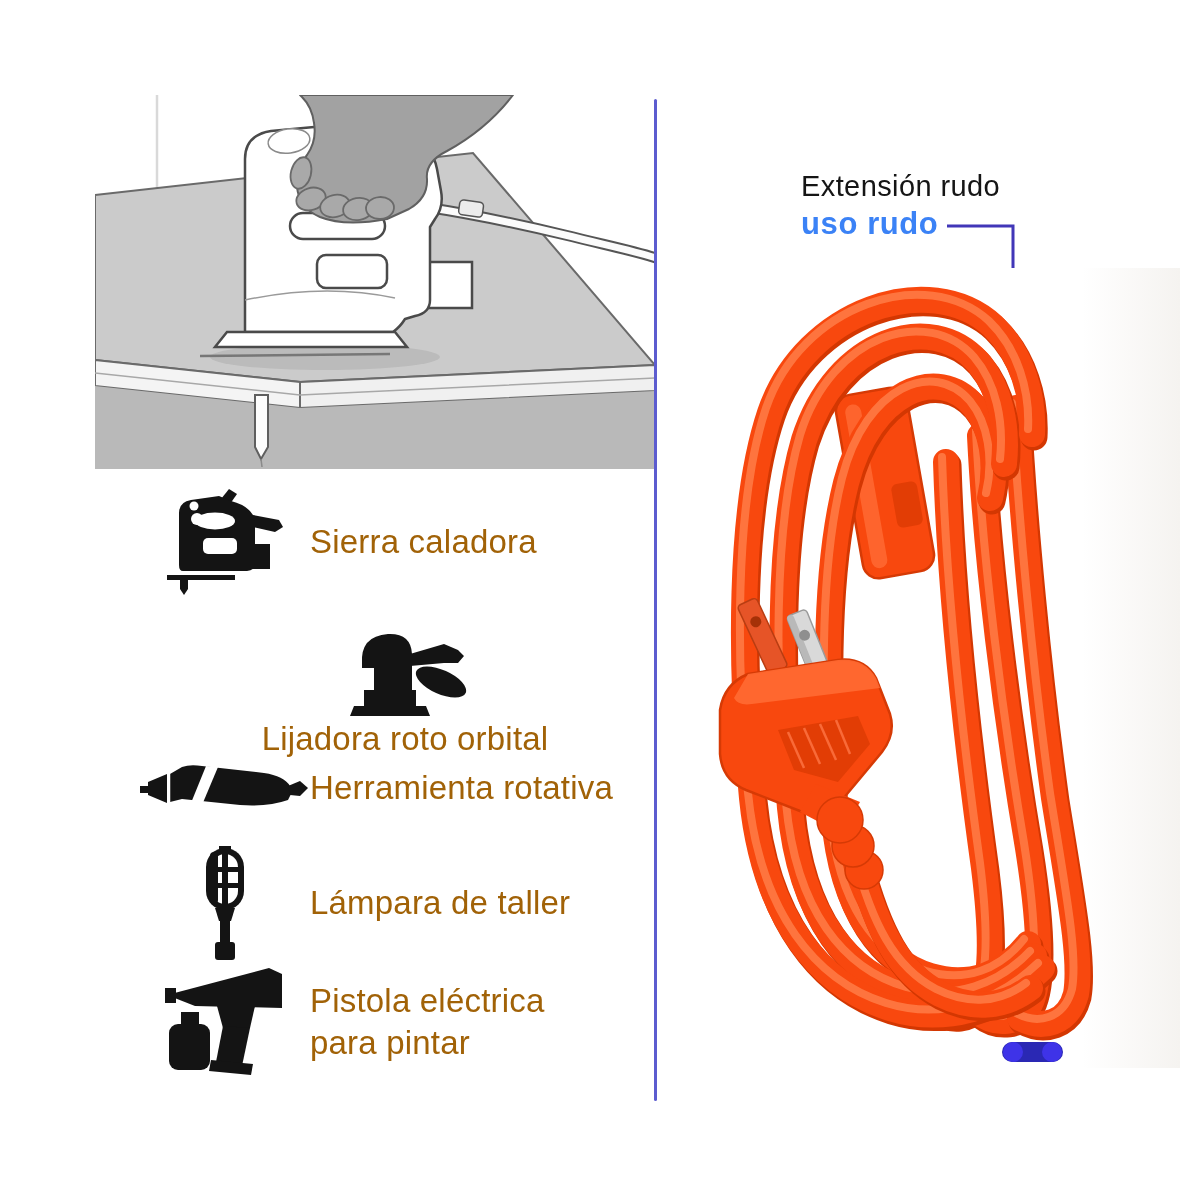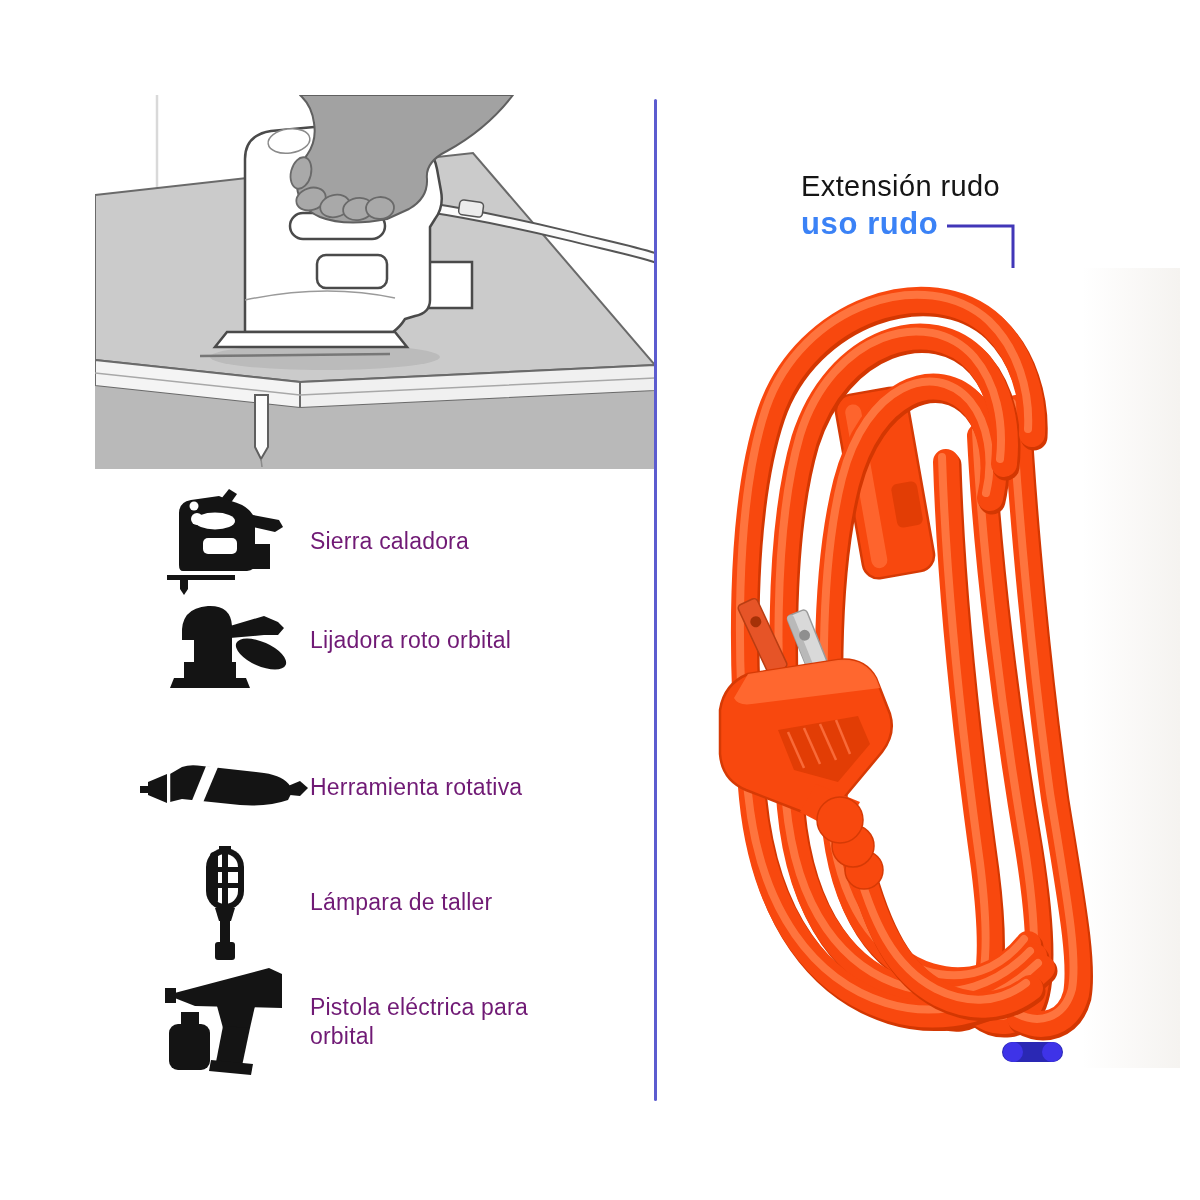--- a/index.html
+++ b/index.html
@@ -17,7 +17,7 @@
   
   .tool-row { position:absolute; left:140px; width:530px; display:flex; align-items:center; }
   .tool-icon-box { width:170px; min-width:170px; display:flex; justify-content:center; align-items:center; }
-  .tool-label { font-size:23px; color:#701a75; letter-spacing:0.2px; line-height:1.28; }
+  .tool-label { font-size:33px; color:#a16207; letter-spacing:0.2px; line-height:1.28; }
   .row-1 { top:487px; height:110px; }
   .row-2 { top:595px; height:92px; }
   .row-3 { top:758px; height:60px; }

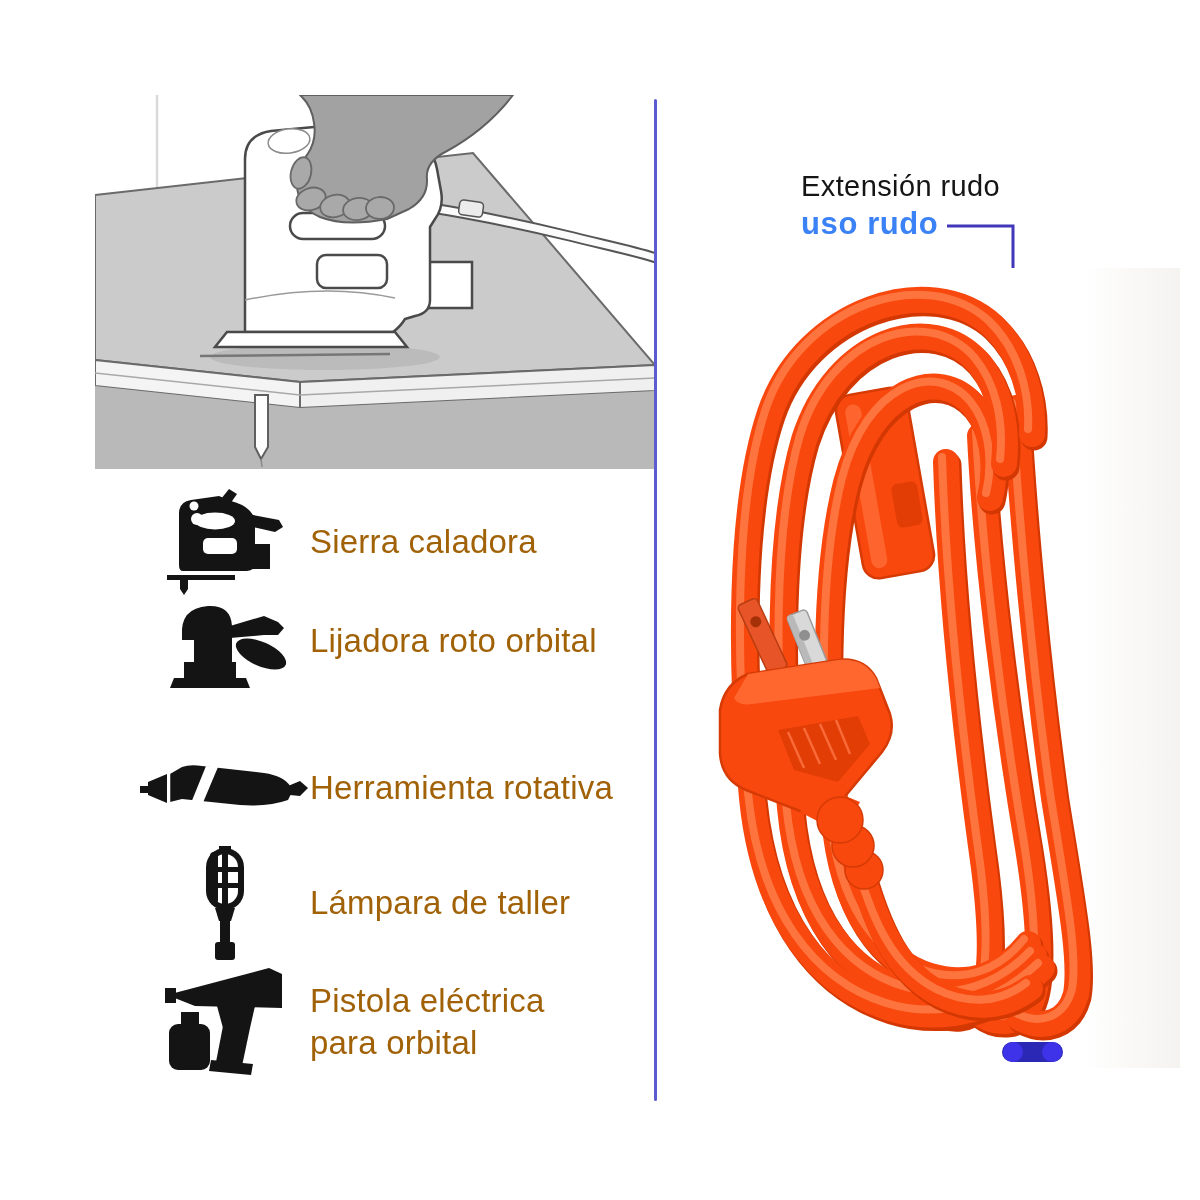--- a/index.html
+++ b/index.html
@@ -19,7 +19,7 @@
   .tool-icon-box { width:170px; min-width:170px; display:flex; justify-content:center; align-items:center; }
   .tool-label { font-size:33px; color:#a16207; letter-spacing:0.2px; line-height:1.28; }
   .row-1 { top:487px; height:110px; }
-  .row-2 { top:595px; height:92px; }
+  .row-2 { top:620px; height:92px;flex-direction:column; }
   .row-3 { top:758px; height:60px; }
   .row-4 { top:843px; height:120px; }
   .row-5 { top:966px; height:112px; }

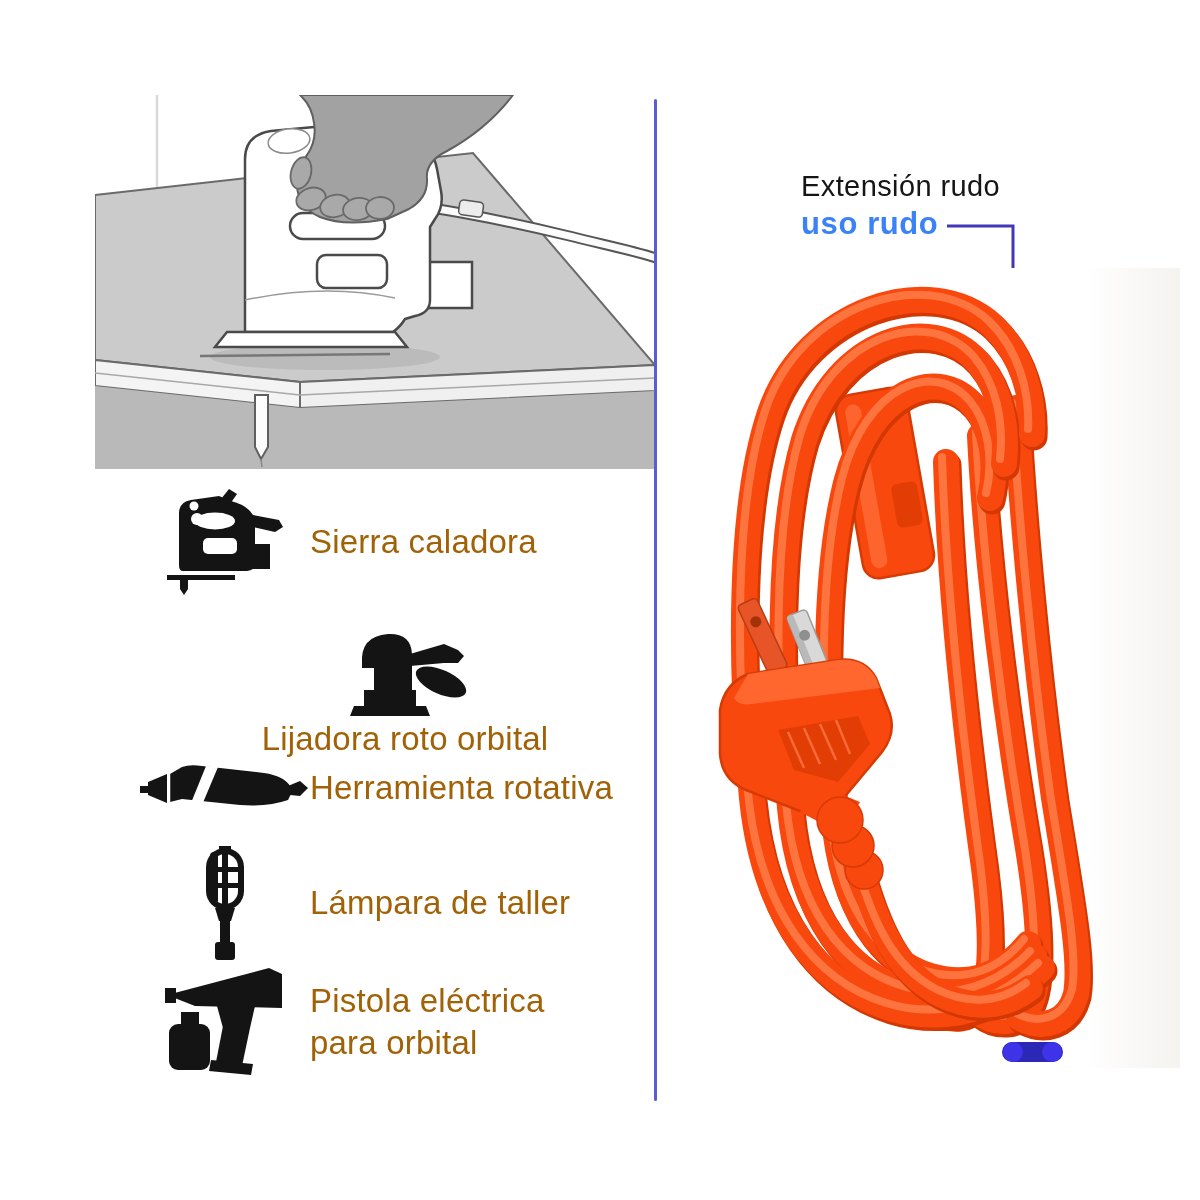--- a/index.html
+++ b/index.html
@@ -169,7 +169,7 @@
         <rect x="4" y="56" width="41" height="46" rx="9" fill="#141414"></rect>
       </svg>
     </div>
-    <div class="tool-label">Pistola eléctrica para orbital</div>
+    <div class="tool-label">Pistola eléctrica para pintar</div>
   </div>
 
   <div class="headline">

